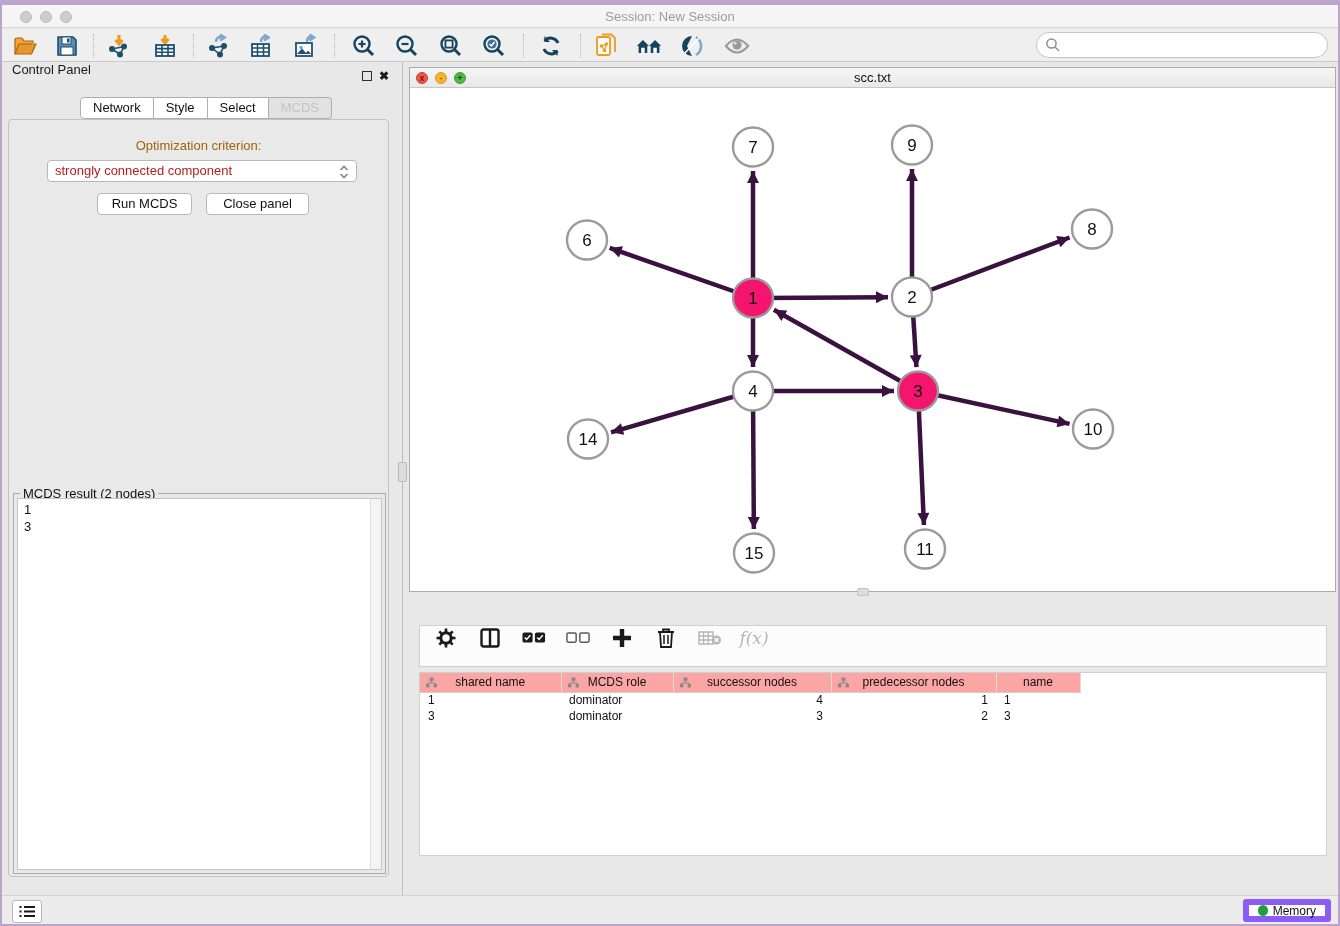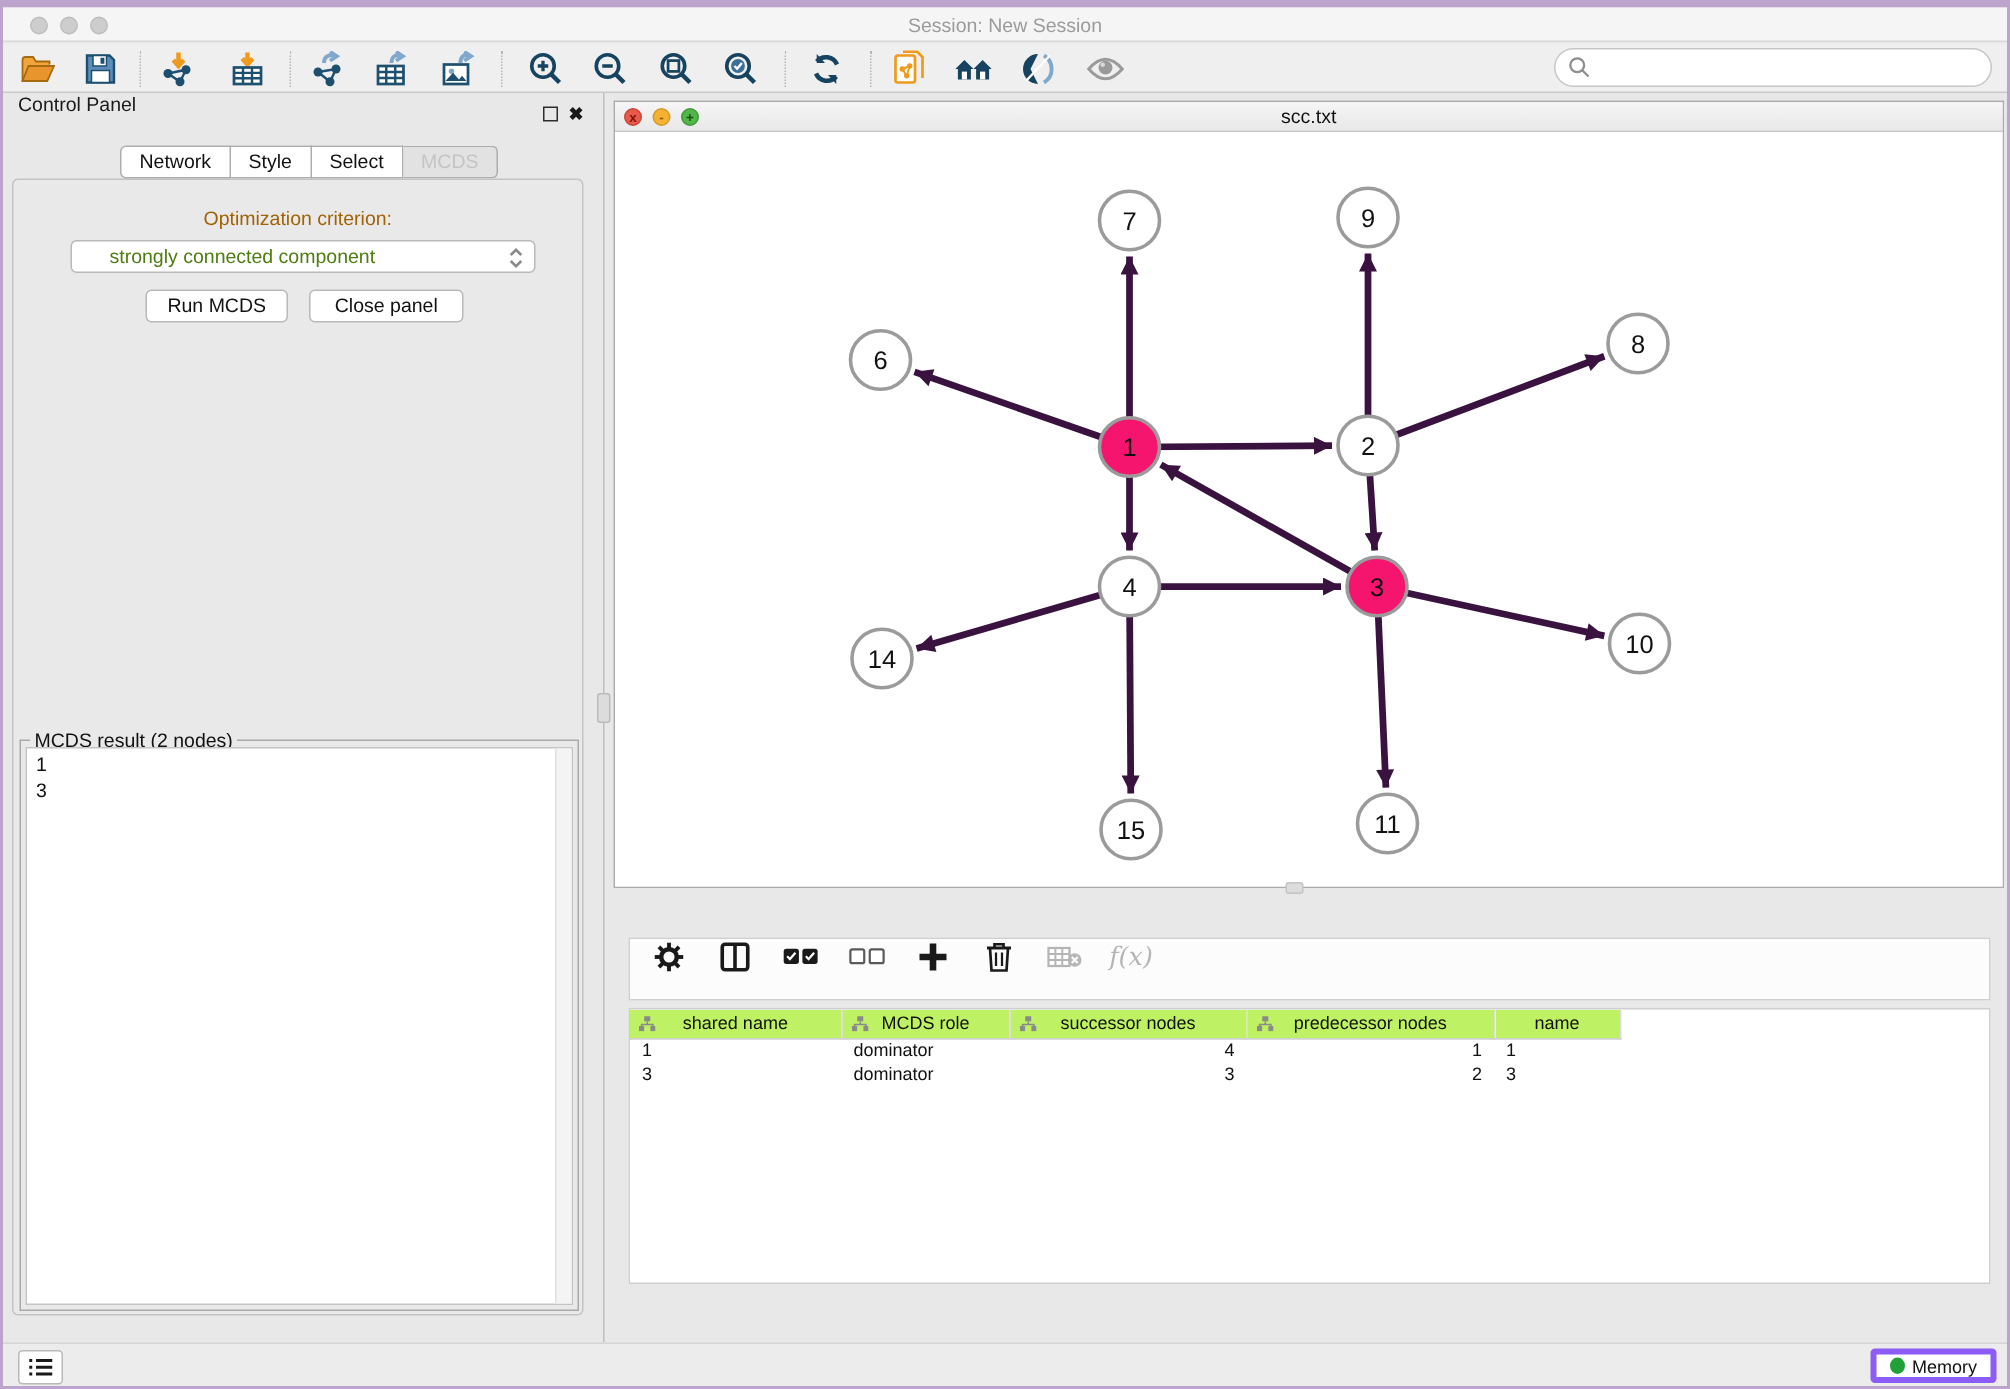--- a/index.html
+++ b/index.html
@@ -37,7 +37,7 @@
   #cp-tabs { left:78px; top:35px; z-index:2; }
   #cp-content { left:6px; top:57px; width:381px; height:758px; background:#e9e9e9; border:1px solid #c3c3c3; border-radius:4px; }
   #opt-label { left:0; top:18px; width:100%; text-align:center; font-size:13px; color:#a16207; }
-  #opt-select { left:38px; top:40px; width:310px; height:22px; background:#fff; border:1px solid #b9b9b9; border-radius:4px; font-size:13px; color:#4d7c0f; line-height:20px; padding-left:25px; }
+  #opt-select { left:38px; top:40px; width:310px; height:22px; background:#fff; border:1px solid #b9b9b9; border-radius:4px; font-size:13px; color:#b91c1c; line-height:20px; padding-left:7px; }
   #opt-stepper { right:7px; top:3px; }
   #run-btn { left:88px; top:73px; width:95px; }
   #closep-btn { left:197px; top:73px; width:103px; }

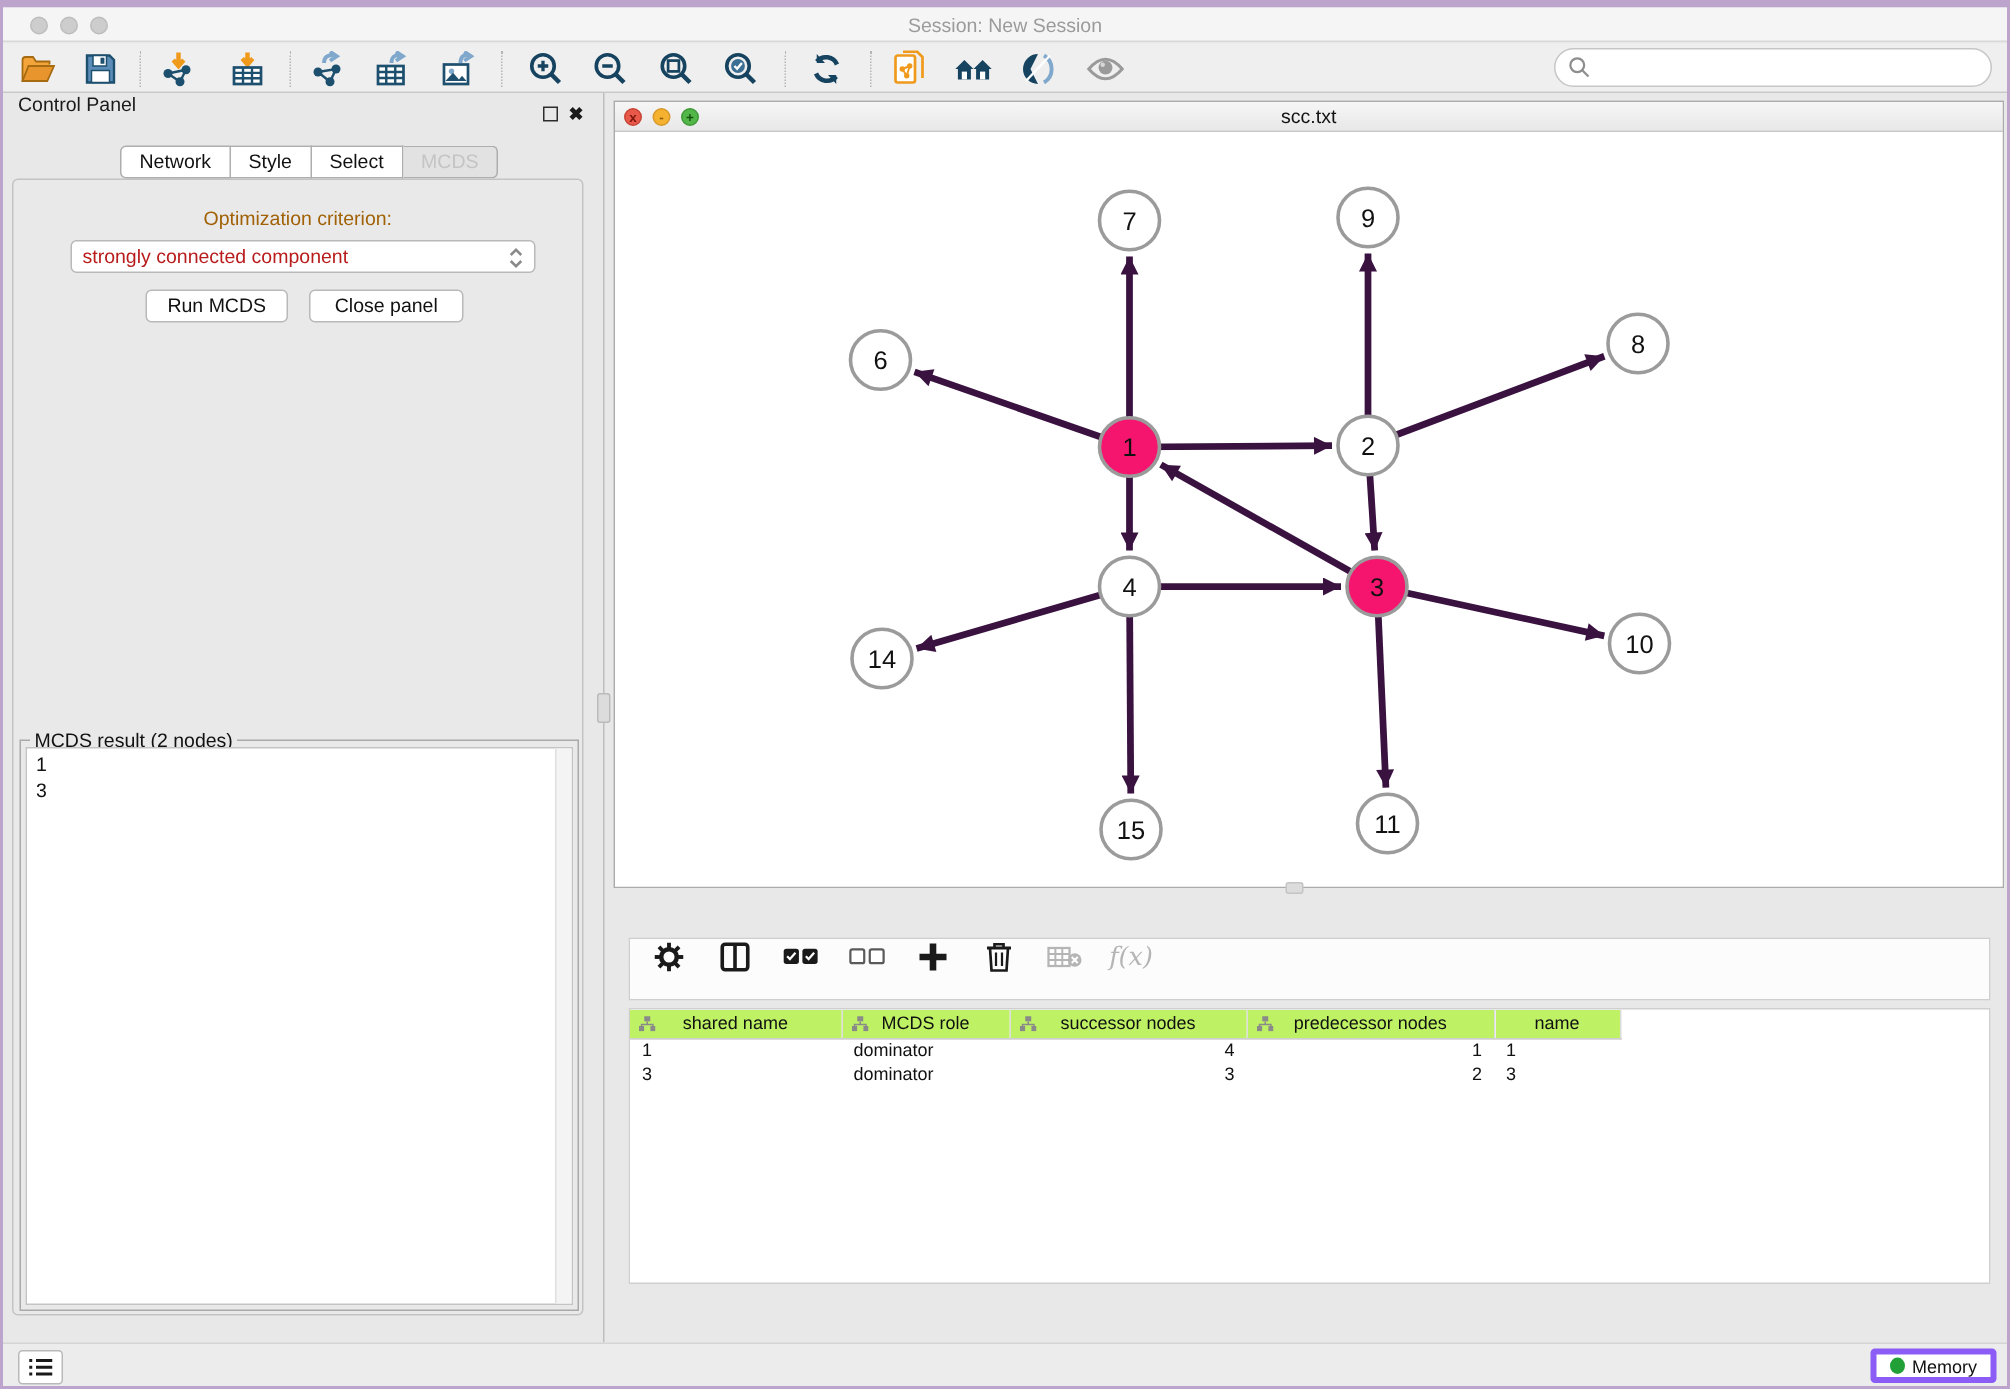--- a/index.html
+++ b/index.html
@@ -69,7 +69,7 @@
   .tp-icon { display:flex; align-items:center; justify-content:center; width:24px; height:24px; }
   #tp-tablebox { left:10px; top:75px; width:908px; height:184px; background:#fff; border:1px solid #cfcfcf; overflow:hidden; }
   table#node-table { border-collapse:collapse; table-layout:fixed; font-size:12px; }
-  #node-table th { height:19px; background:#bef264; border-right:1px solid #dcdcdc; border-bottom:1px solid #cfcfcf; font-weight:normal; font-size:12px; color:#111; text-align:center; position:relative; }
+  #node-table th { height:19px; background:#fca5a5; border-right:1px solid #dcdcdc; border-bottom:1px solid #cfcfcf; font-weight:normal; font-size:12px; color:#111; text-align:center; position:relative; }
   #node-table th .hier { position:absolute; left:6px; top:4px; }
   #node-table td { height:16px; padding:0 8px; color:#111; white-space:nowrap; }
   #node-table td.r { text-align:right; }

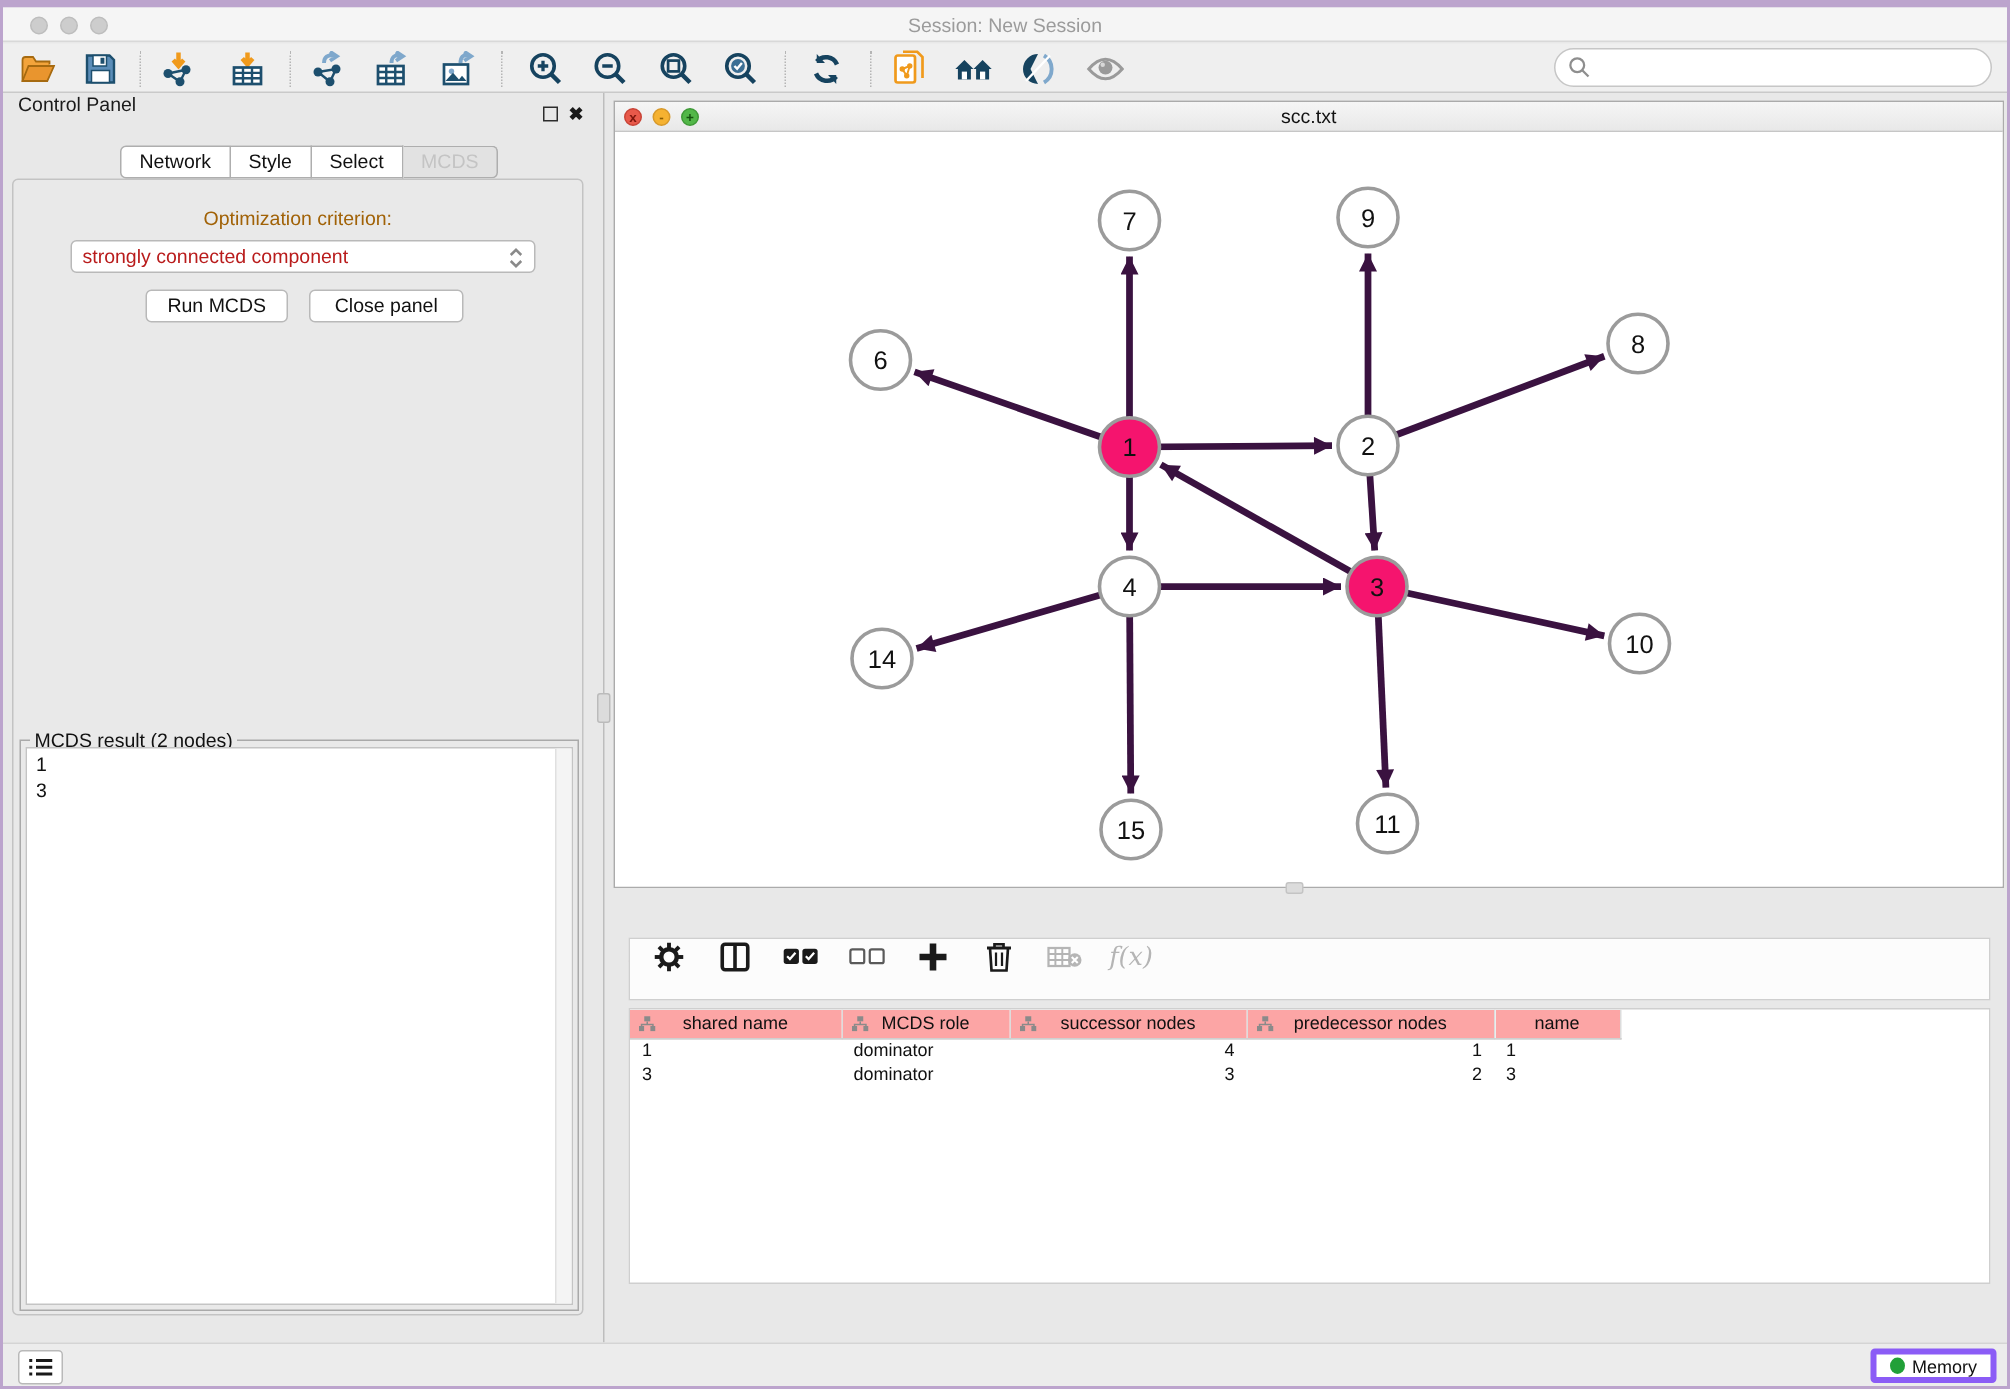--- a/index.html
+++ b/index.html
@@ -78,7 +78,7 @@
   
   #statusbar { left:0; top:895px; width:100%; height:31px; background:#ececec; border-top:1px solid #d4d4d4; }
   #list-btn { left:10px; top:4px; width:30px; height:23px; background:#fff; border:1px solid #b9b9b9; border-radius:3px; display:flex; align-items:center; justify-content:center; }
-  #memory-btn { right:7px; top:3px; height:23px; background:#fff; border:4px solid #8b5cf6; border-radius:3px; display:flex; align-items:center; padding:0 9px; gap:5px; font-size:12px; color:#111; }
+  #memory-btn { right:7px; top:3px; height:23px; background:#fff; border:6px solid #8b5cf6; border-radius:3px; display:flex; align-items:center; padding:0 9px; gap:5px; font-size:12px; color:#111; }
   #memory-dot { width:10px; height:11px; border-radius:50%; background:#21a038; }
 
   .fx { font-family:"DejaVu Serif", serif; font-style:italic; font-size:17px; color:#b5b5b5; }

